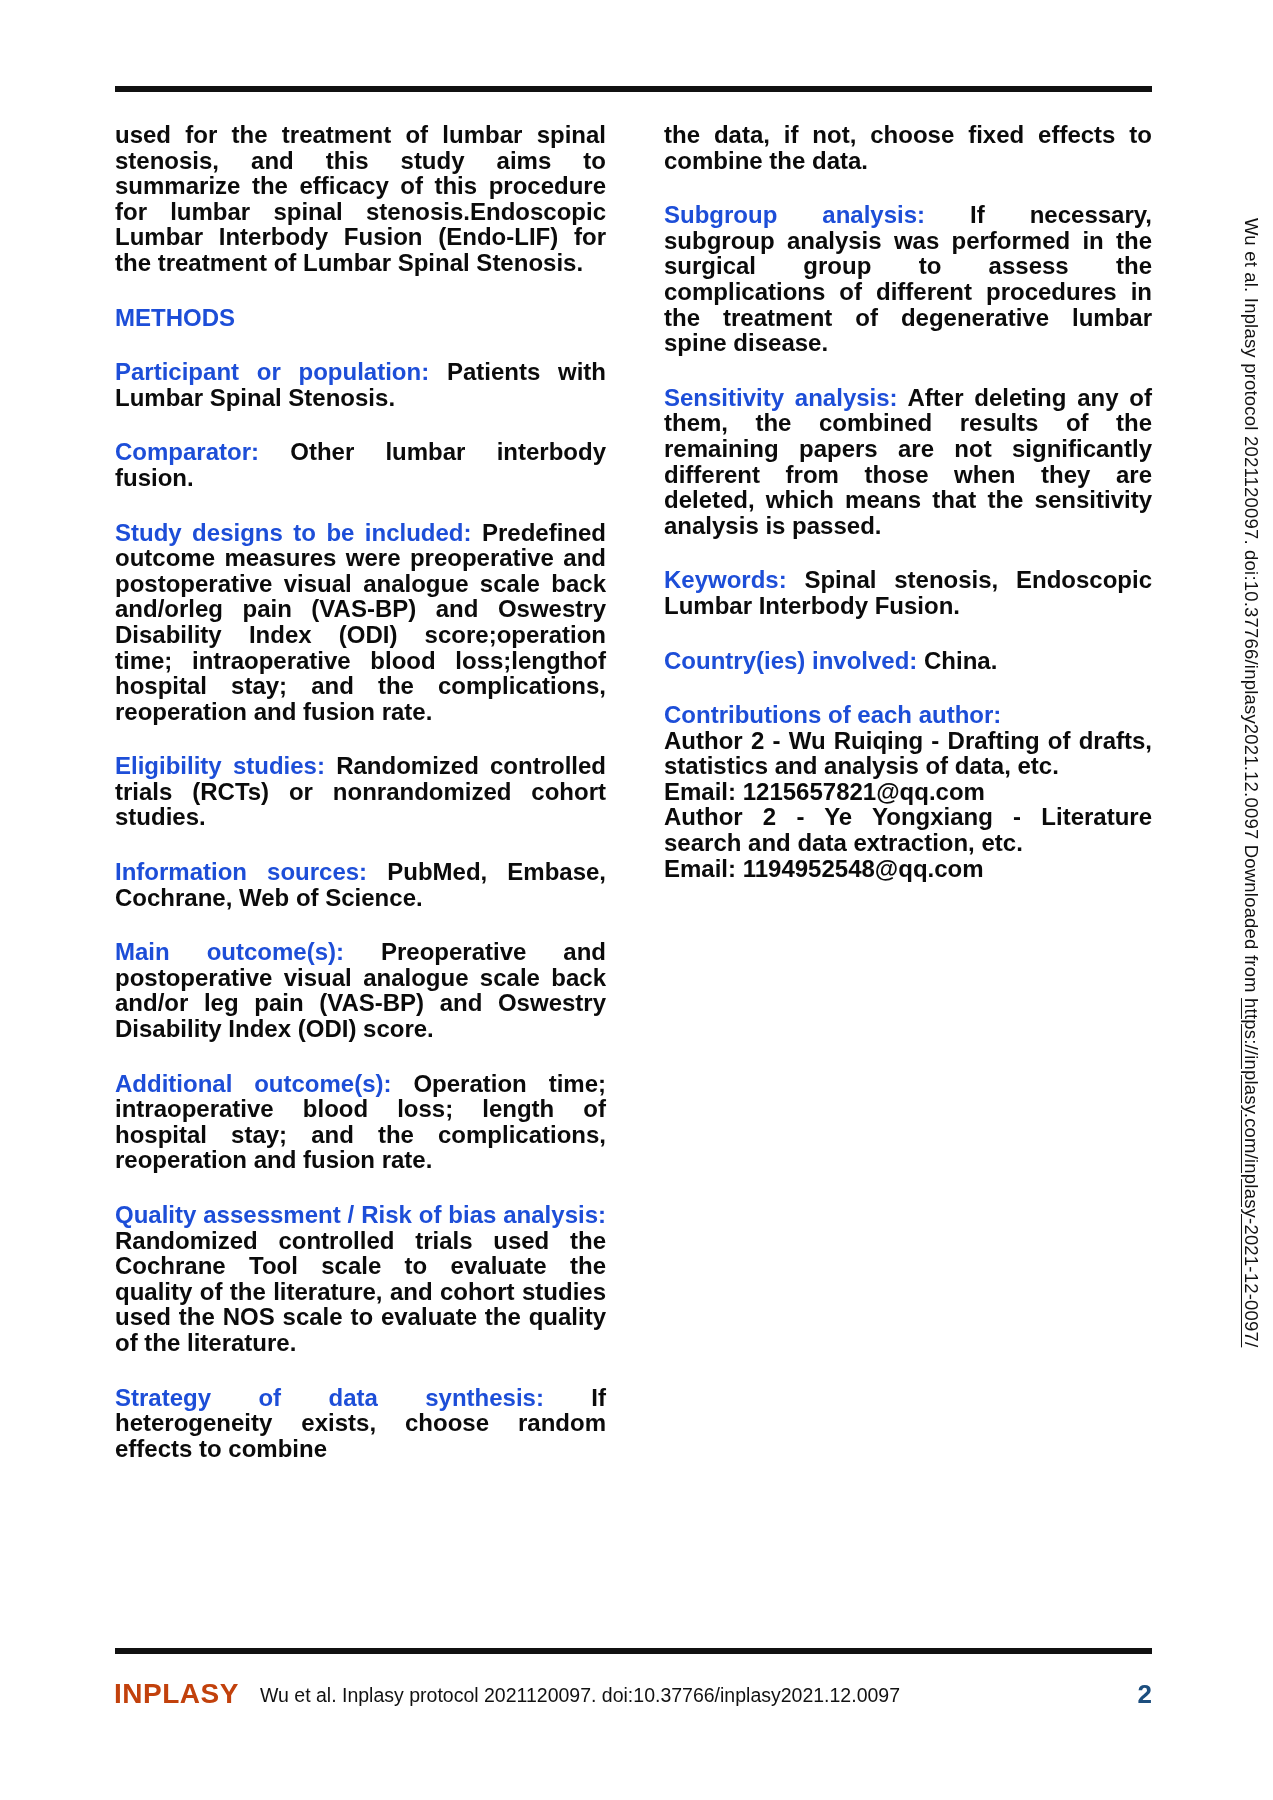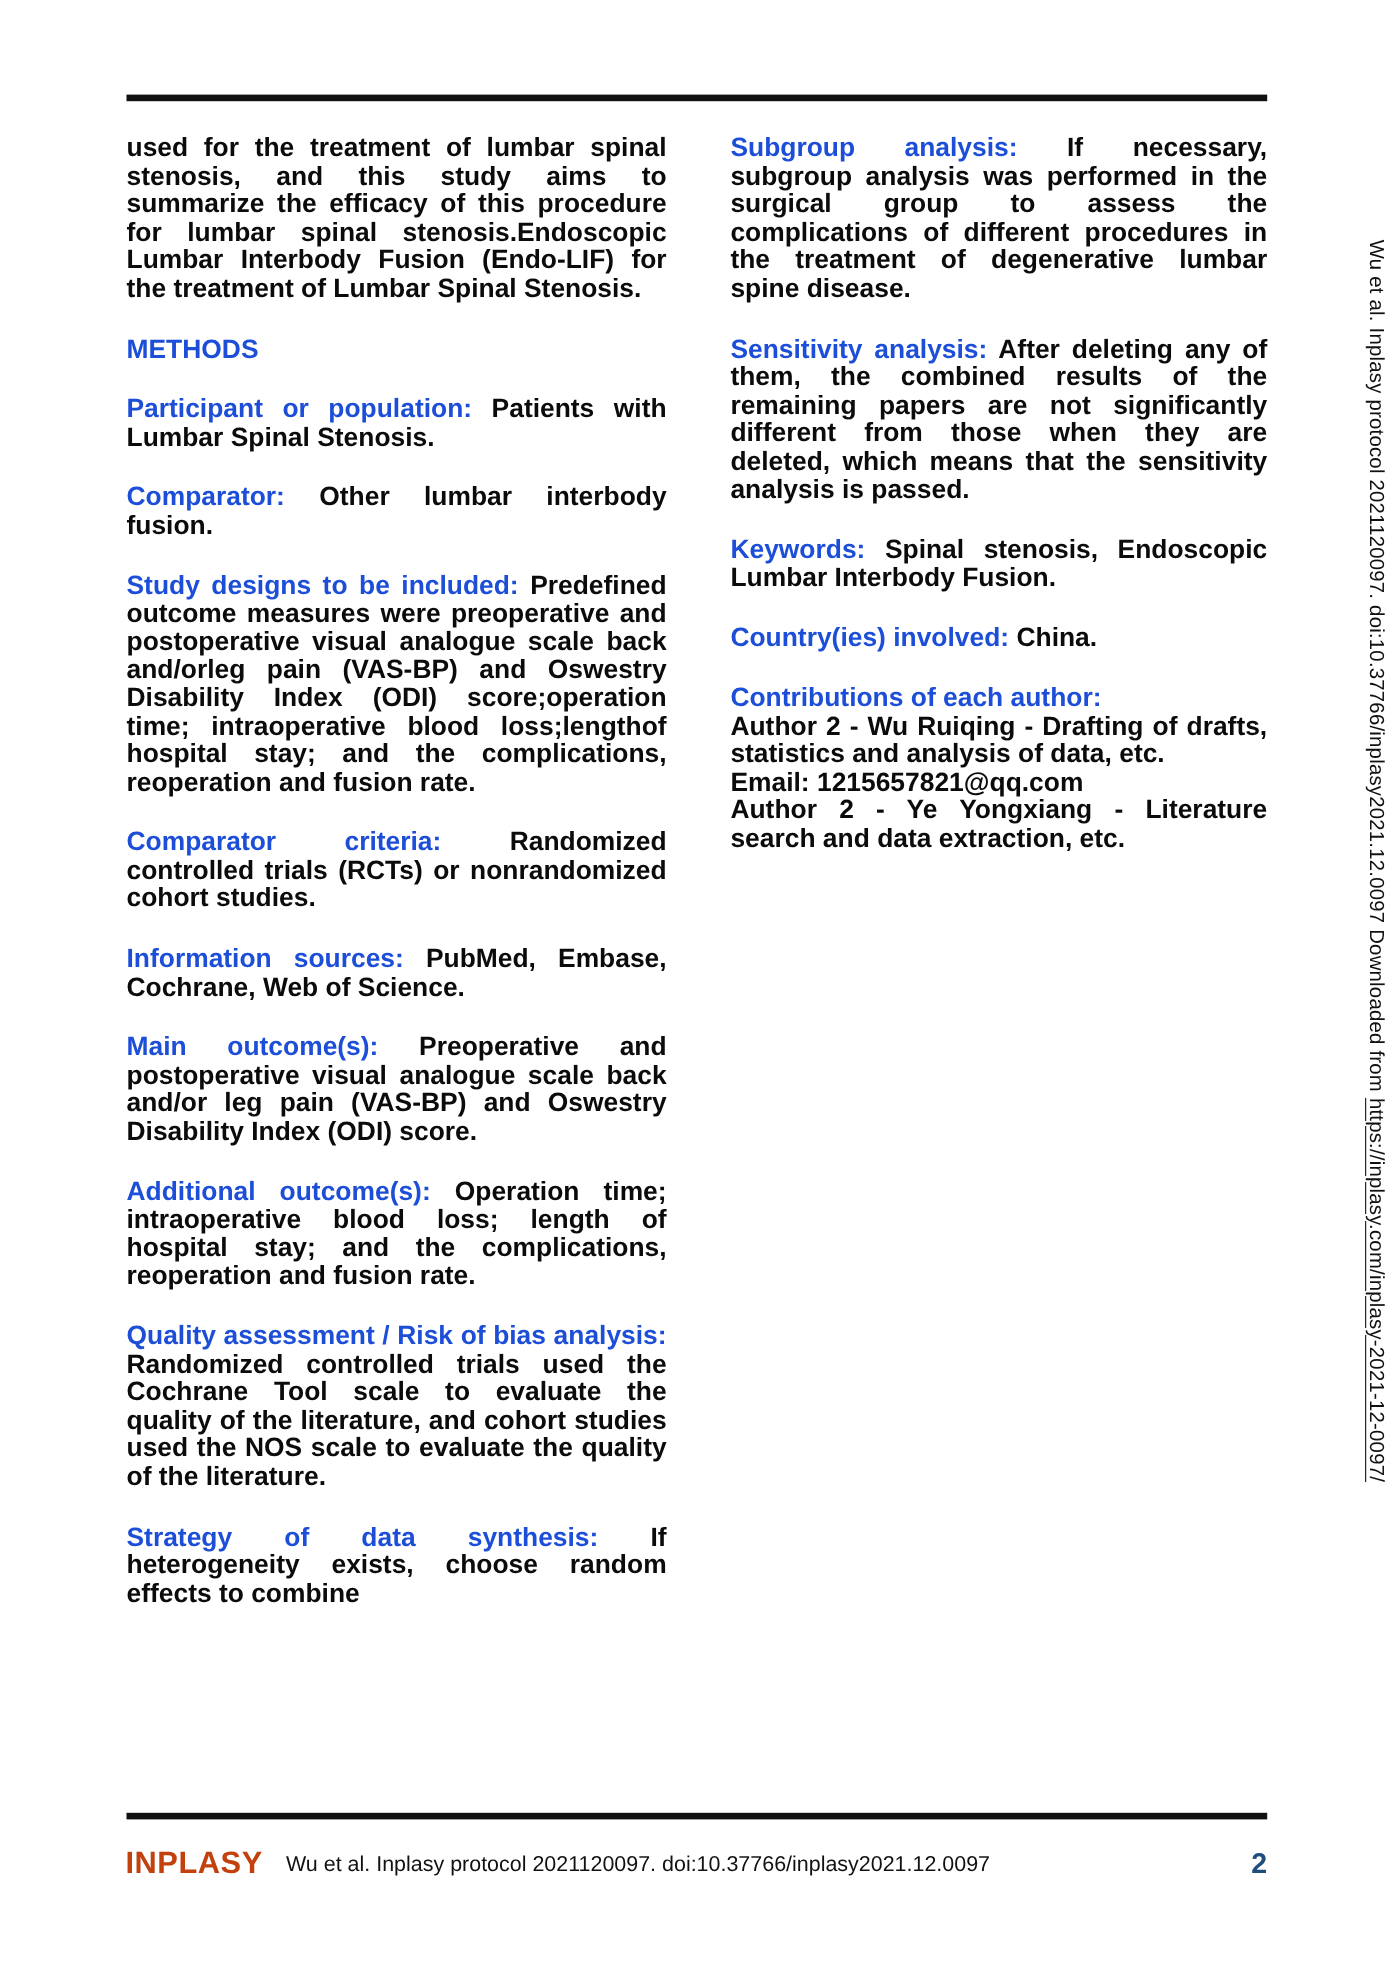--- a/index.html
+++ b/index.html
@@ -109,6 +109,7 @@
 </div>
 
 <div class="col col-right">
+  <p class="para"><span>the data, if not, choose fixed effects to combine the data.</span></p>
 
   <p class="para"><span class="lbl">Subgroup analysis:</span> <span>If necessary, subgroup analysis was performed in the surgical group to assess the complications of different procedures in the treatment of degenerative lumbar spine disease.</span></p>
 

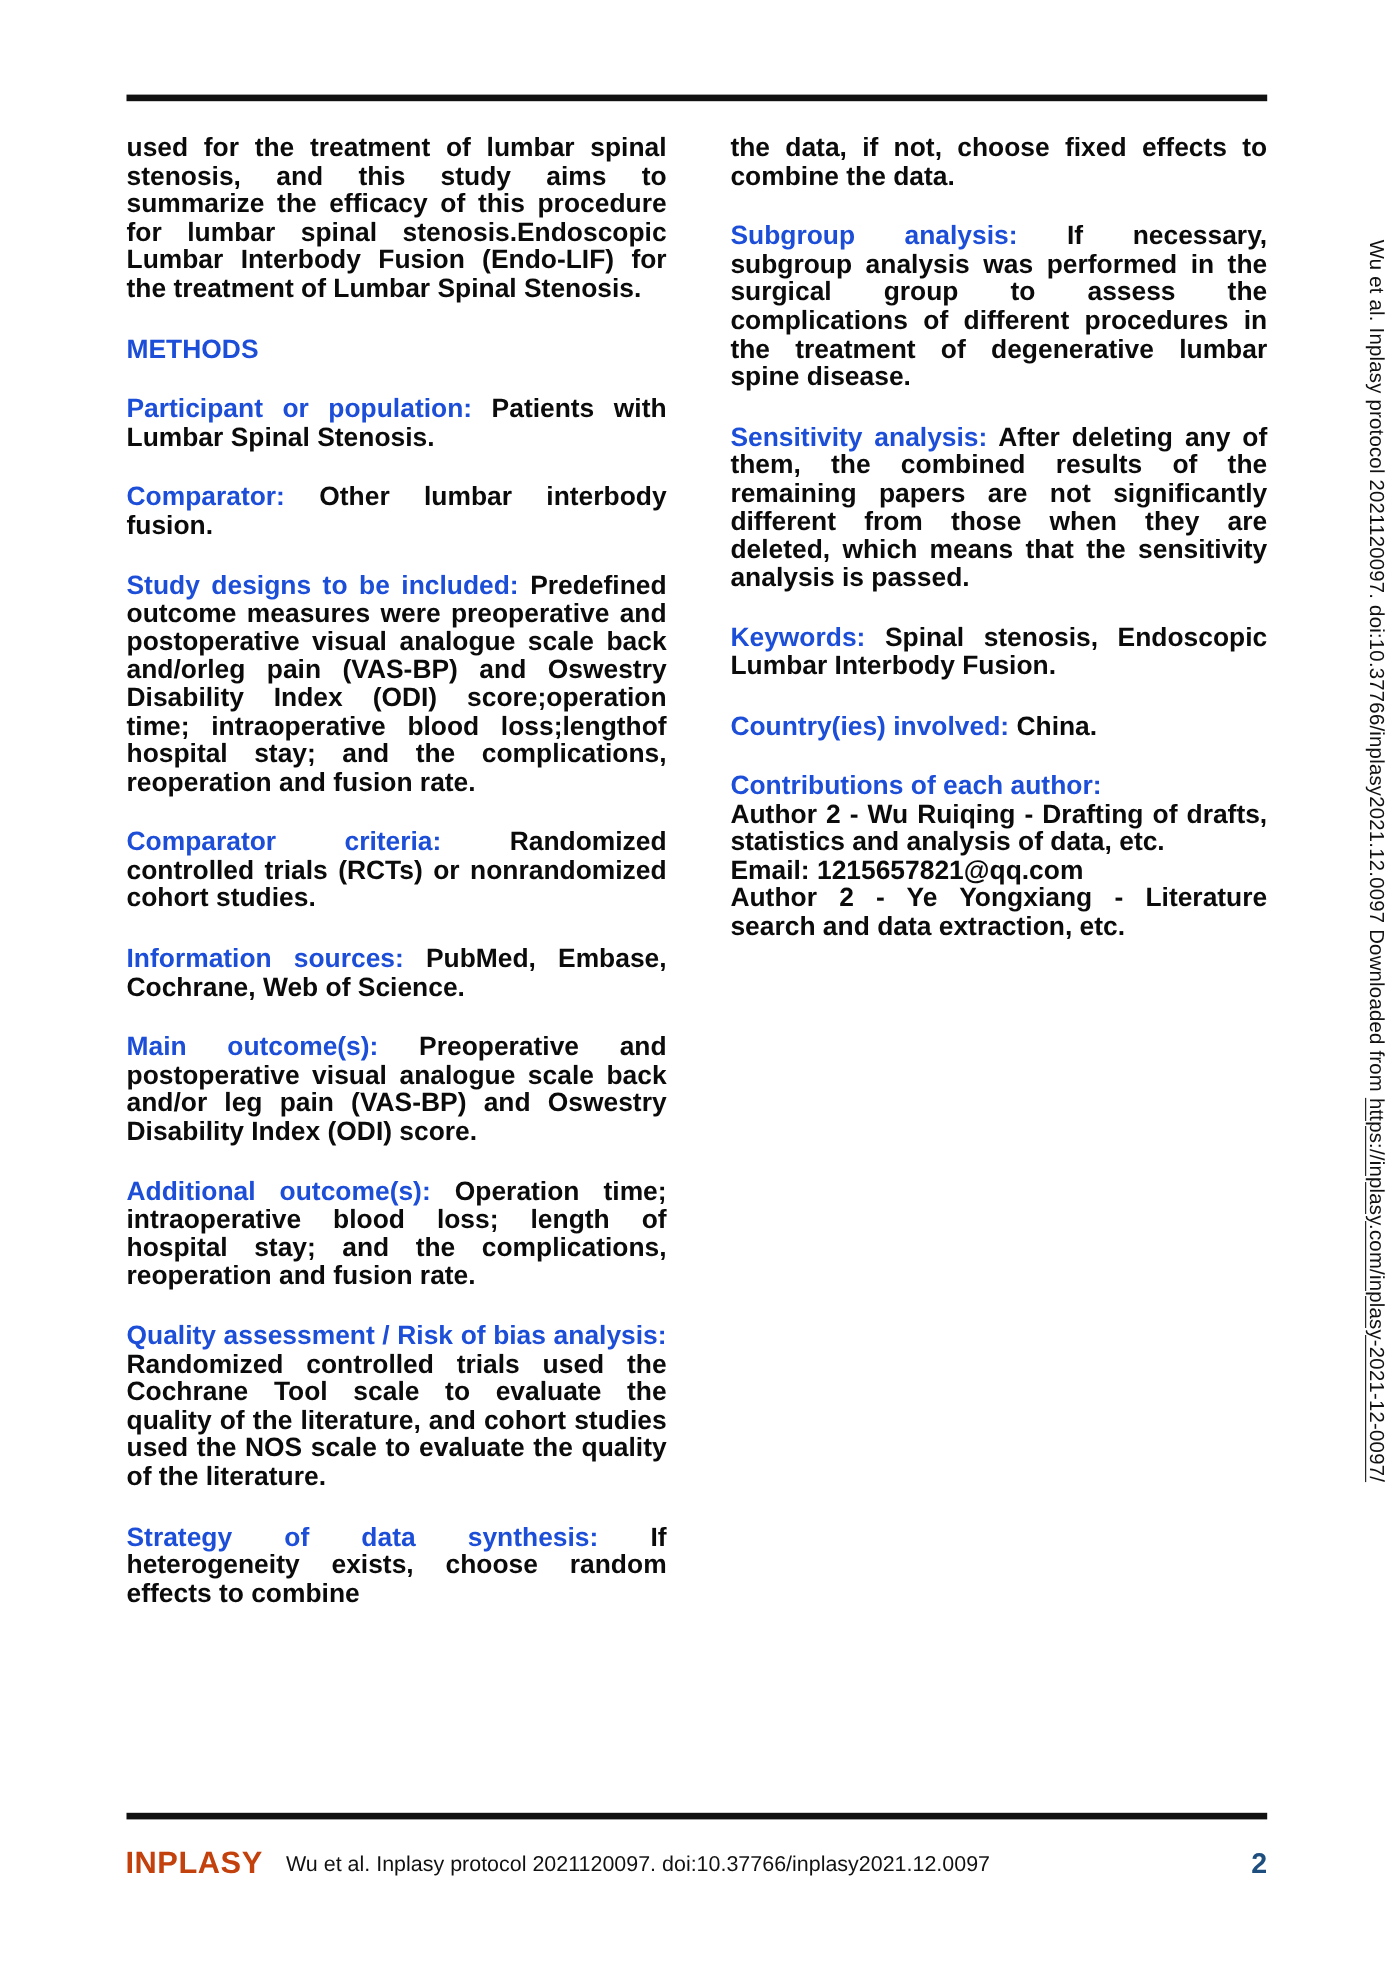--- a/index.html
+++ b/index.html
@@ -95,7 +95,7 @@
 
   <p class="para"><span class="lbl">Study designs to be included:</span> <span>Predefined outcome measures were preoperative and postoperative visual analogue scale back and/orleg pain (VAS-BP) and Oswestry Disability Index (ODI) score;operation time; intraoperative blood loss;lengthof hospital stay; and the complications, reoperation and fusion rate.</span></p>
 
-  <p class="para"><span class="lbl">Comparator criteria:</span> <span>Randomized controlled trials (RCTs) or nonrandomized cohort studies.</span></p>
+  <p class="para"><span class="lbl">Eligibility studies:</span> <span>Randomized controlled trials (RCTs) or nonrandomized cohort studies.</span></p>
 
   <p class="para"><span class="lbl">Information sources:</span> <span>PubMed, Embase, Cochrane, Web of Science.</span></p>
 

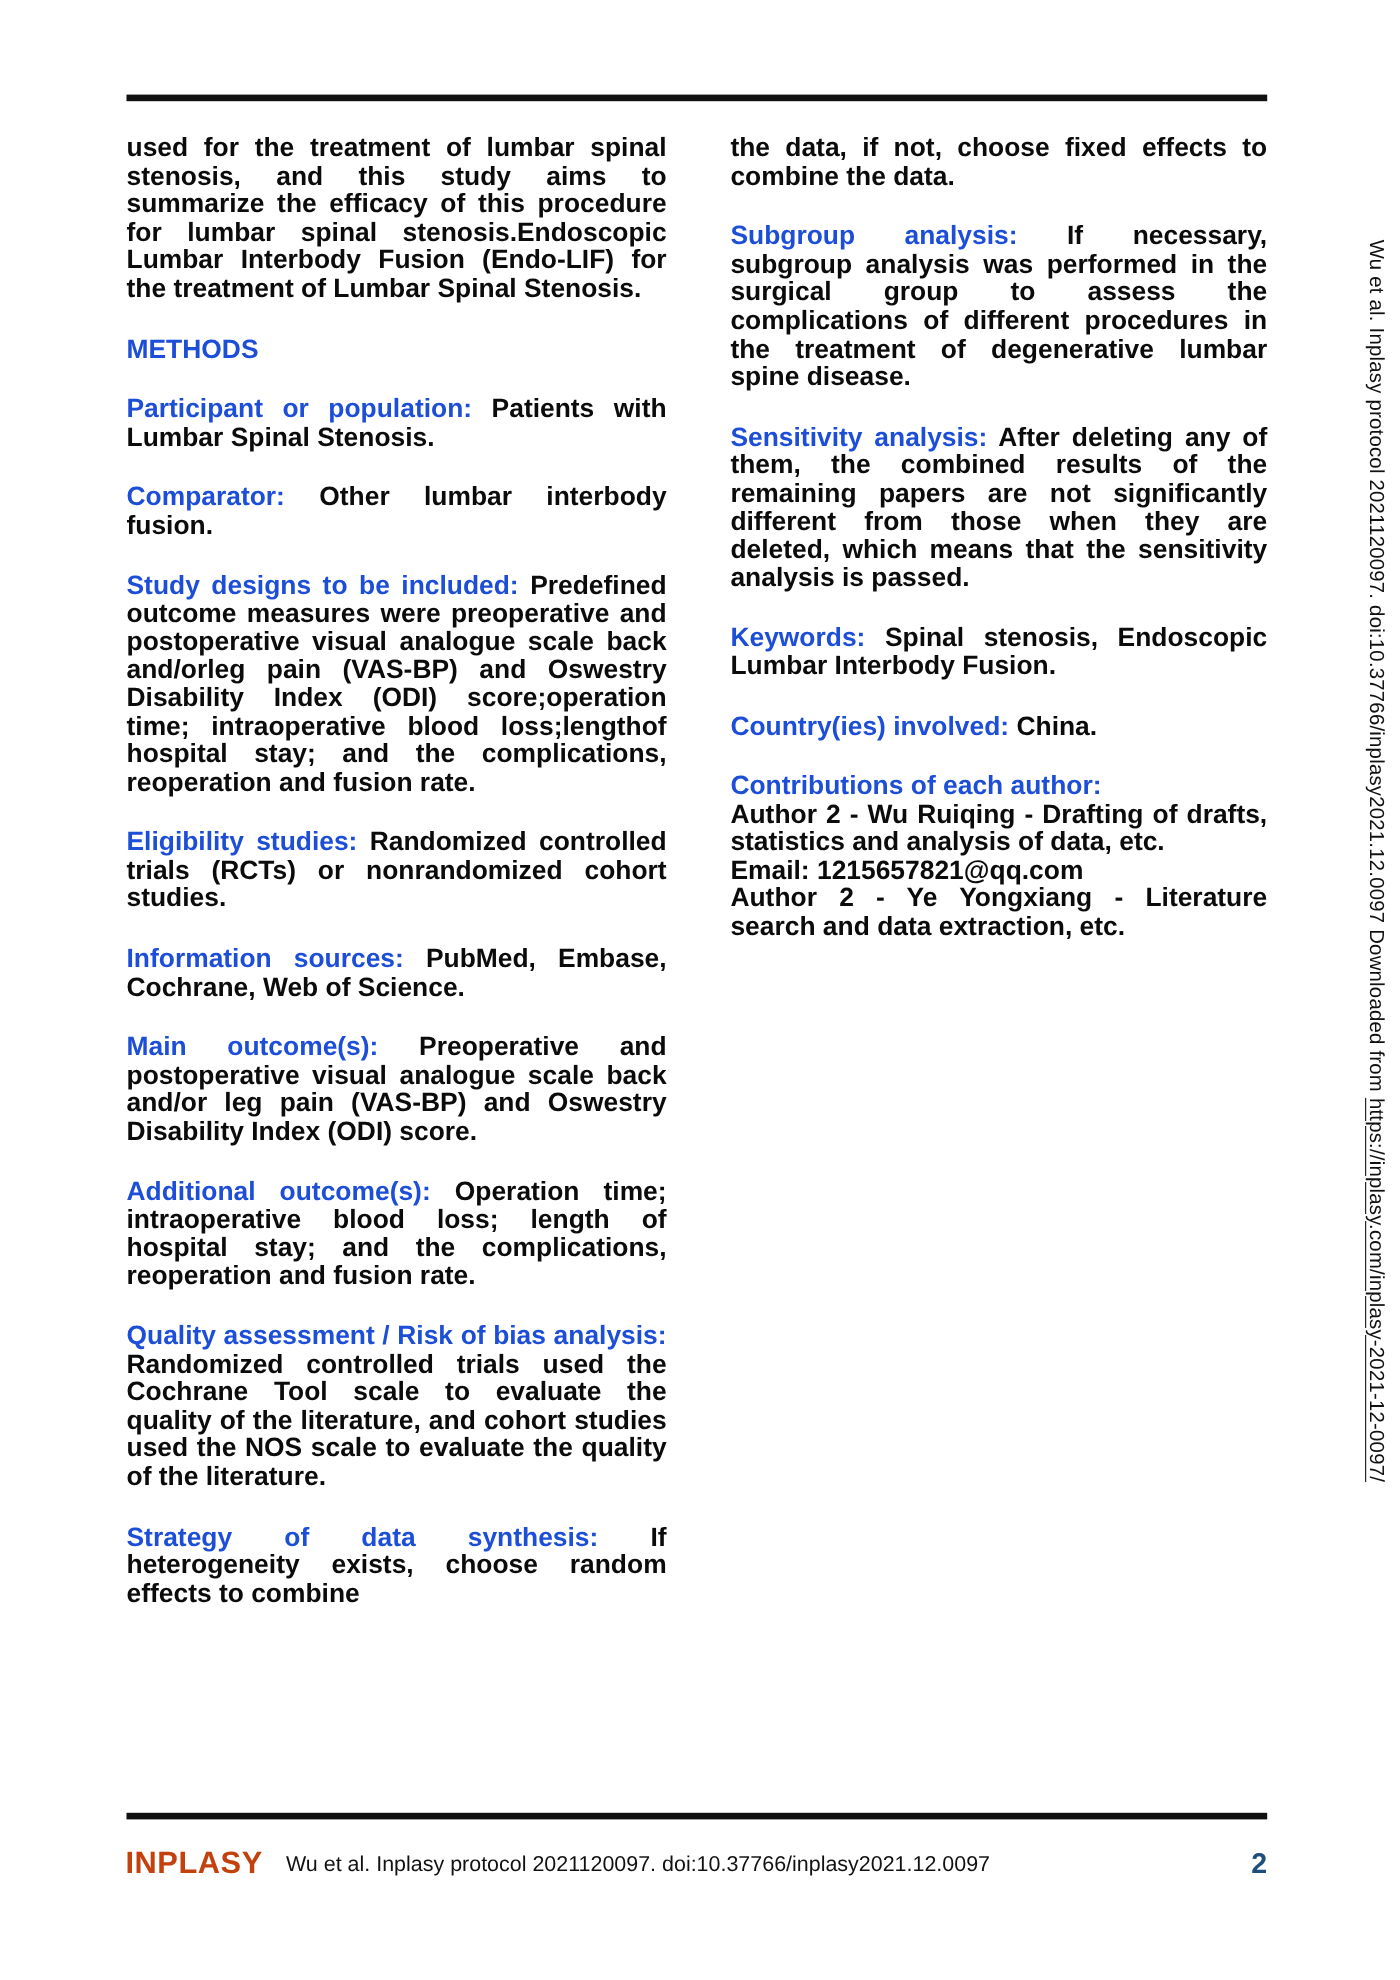--- a/index.html
+++ b/index.html
@@ -124,6 +124,7 @@
     <div class="contrib-line">Author 2 - Wu Ruiqing - Drafting of drafts, statistics and analysis of data, etc.</div>
     <div class="contrib-line">Email: 1215657821@qq.com</div>
     <div class="contrib-line">Author 2 - Ye Yongxiang - Literature search and data extraction, etc.</div>
+    <div class="contrib-line">Email: 1194952548@qq.com</div>
   </div>
 </div>
 

